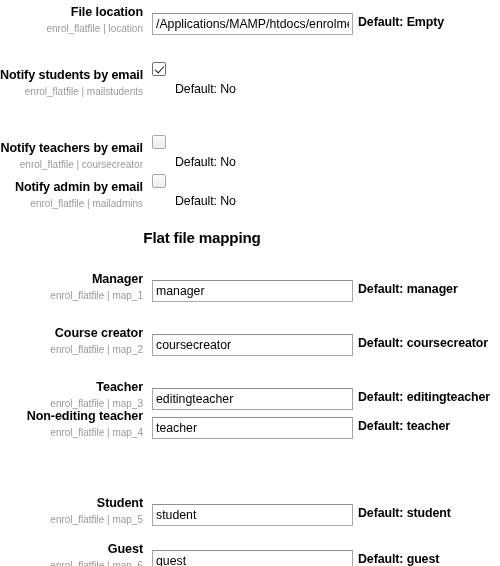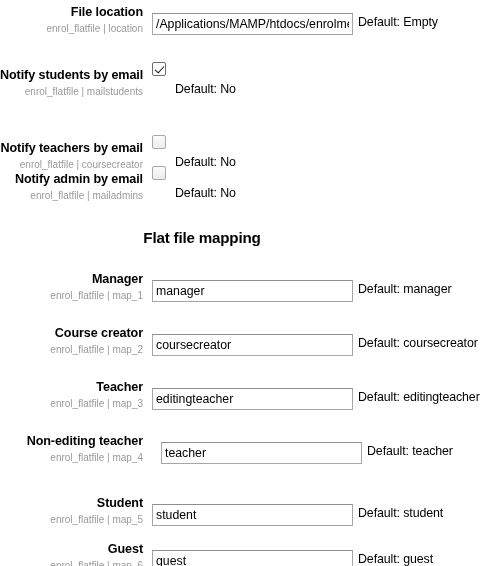--- a/index.html
+++ b/index.html
@@ -124,6 +124,7 @@
   }
   .default-after-input {
     margin-left: 5px;
+    font-weight: bold;
   }
   .default-after-cb {
     margin-left: 9px;

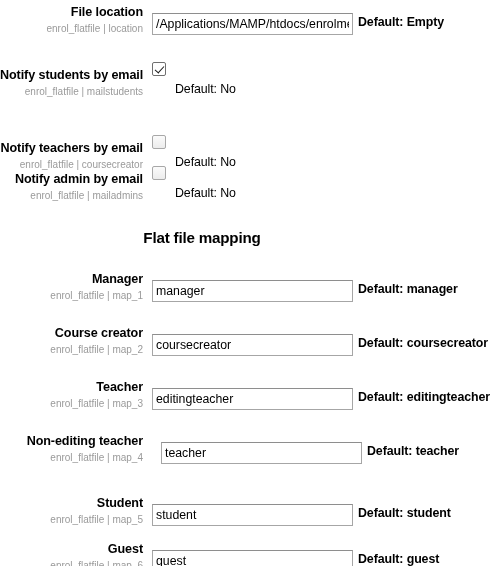--- a/index.html
+++ b/index.html
@@ -180,7 +180,7 @@
           <span class="default-text default-after-cb">Default: No</span>
         </div>
       </div>
-      <div class="setting-row abs" style="top: 164px;">
+      <div class="setting-row abs" style="top: 172px;">
         <div class="label-col">
           <span class="label-main">Notify admin by email</span>
           <span class="label-sub">enrol_flatfile | mailadmins</span>

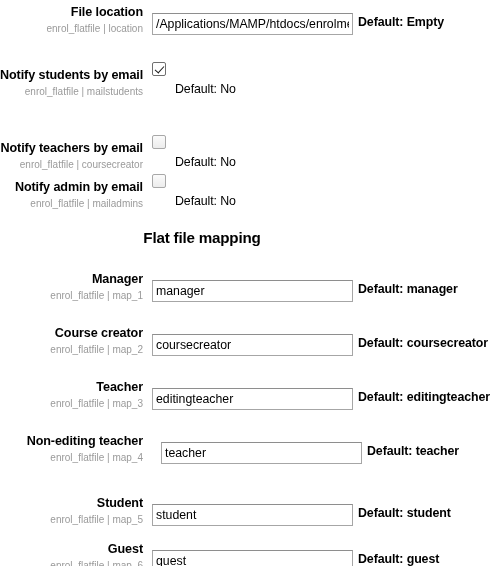--- a/index.html
+++ b/index.html
@@ -220,7 +220,7 @@
           <span class="default-text default-after-input">Default: editingteacher</span>
         </div>
       </div>
-      <div class="setting-row abs" style="top: 434px; gap: 9px;">
+      <div class="setting-row abs" style="top: 409px;">
         <div class="label-col">
           <span class="label-main">Non-editing teacher</span>
           <span class="label-sub">enrol_flatfile | map_4</span>

